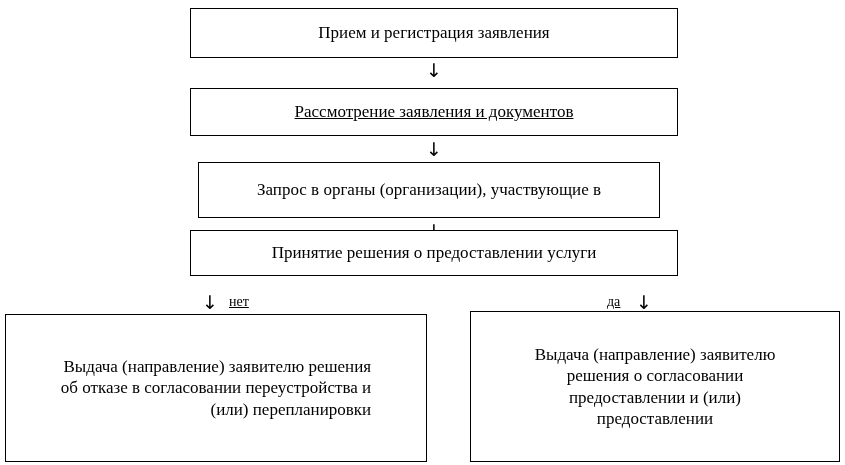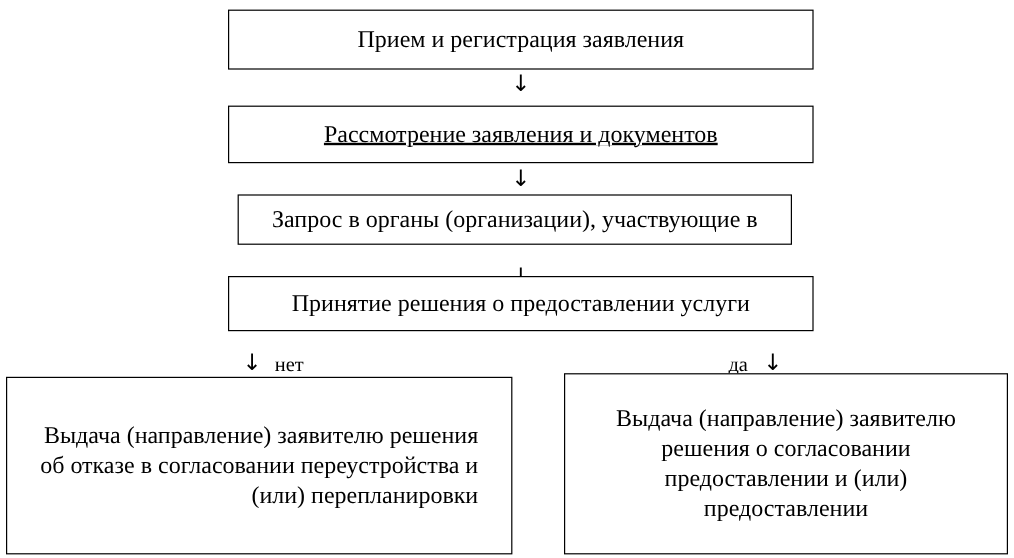--- a/index.html
+++ b/index.html
@@ -31,7 +31,7 @@
     align-items: center;
     justify-content: center;
     text-align: center;
-    font-size: 20px;
+    font-size: 17px;
     line-height: 1.25;
     padding: 2px 8px;
   }

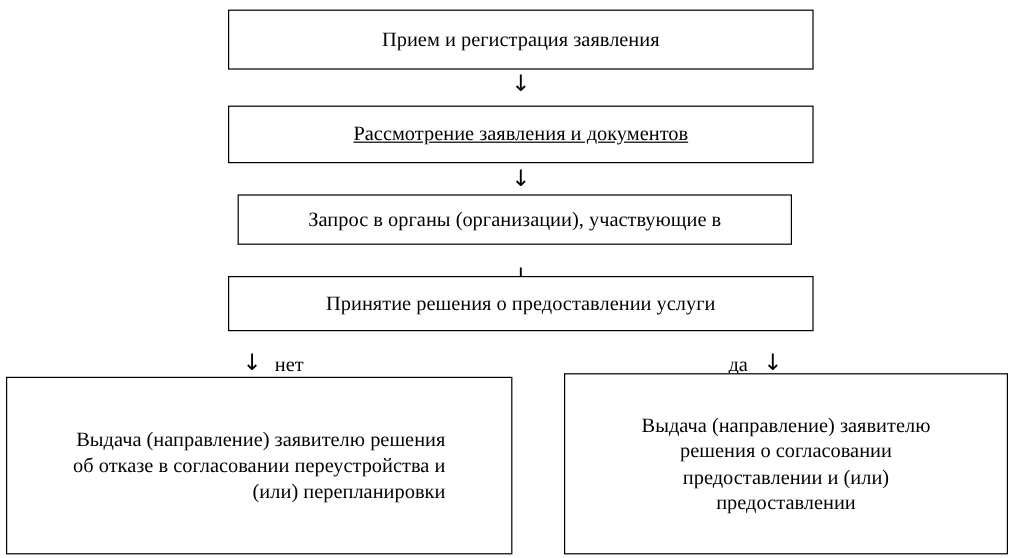--- a/index.html
+++ b/index.html
@@ -63,7 +63,7 @@
   
   #node-0 { left: 190px; top: 8px;   width: 488px; height: 50px; }
   #node-1 { left: 190px; top: 88px;  width: 488px; height: 48px; text-decoration: underline; }
-  #node-2 { left: 198px; top: 162px; width: 462px; height: 42px; }
+  #node-2 { left: 198px; top: 162px; width: 462px; height: 56px; }
   #node-3 { left: 190px; top: 230px; width: 488px; height: 46px; }
   #node-4 { left: 5px;   top: 314px; width: 422px; height: 148px; text-align: right; }
   #node-5 { left: 470px; top: 311px; width: 370px; height: 151px; }

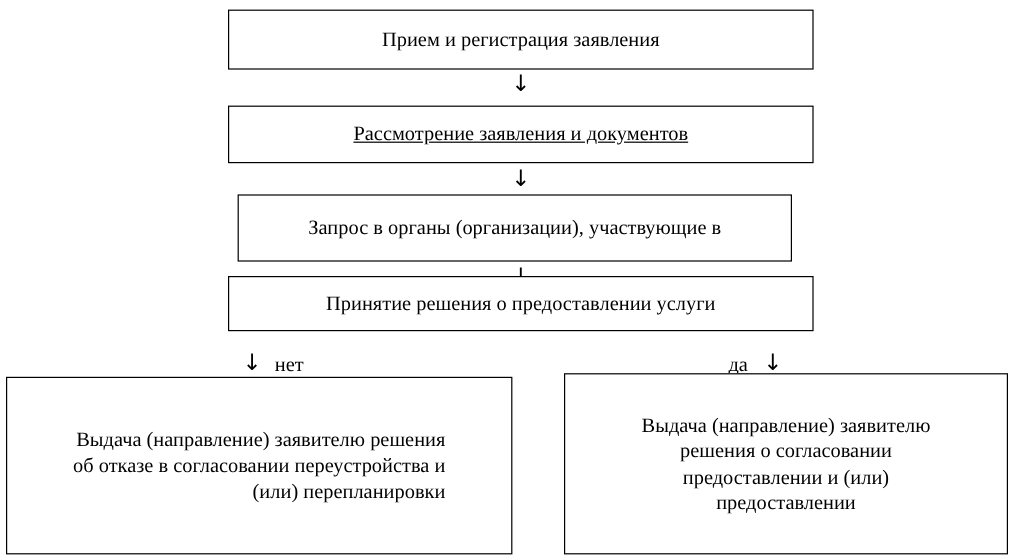--- a/index.html
+++ b/index.html
@@ -49,9 +49,10 @@
   }
   .branch-label {
     position: absolute;
-    font-size: 17px;
+    font-size: 14px;
     line-height: 1;
     white-space: nowrap;
+    text-decoration: underline;
   }
   .branch-arrow {
     position: absolute;

